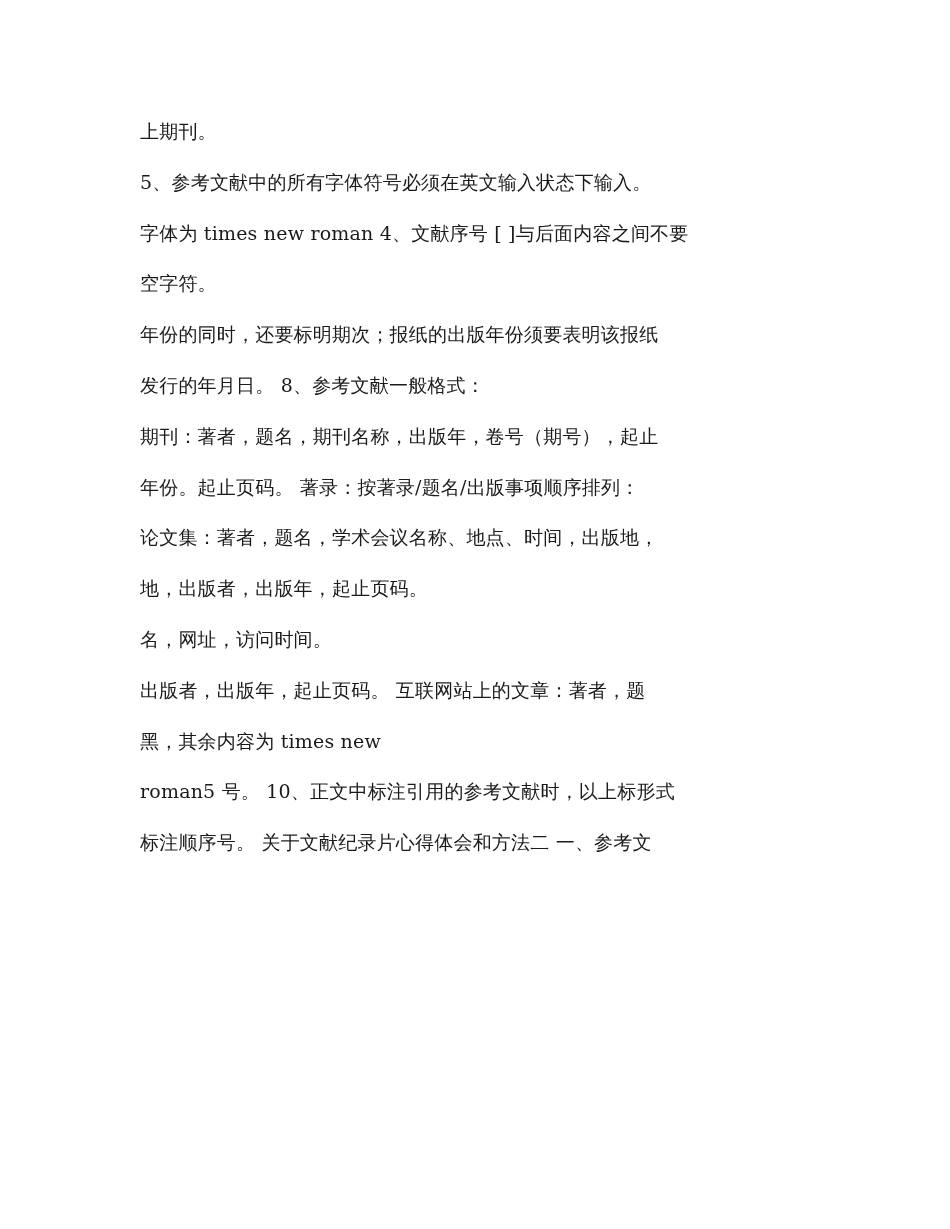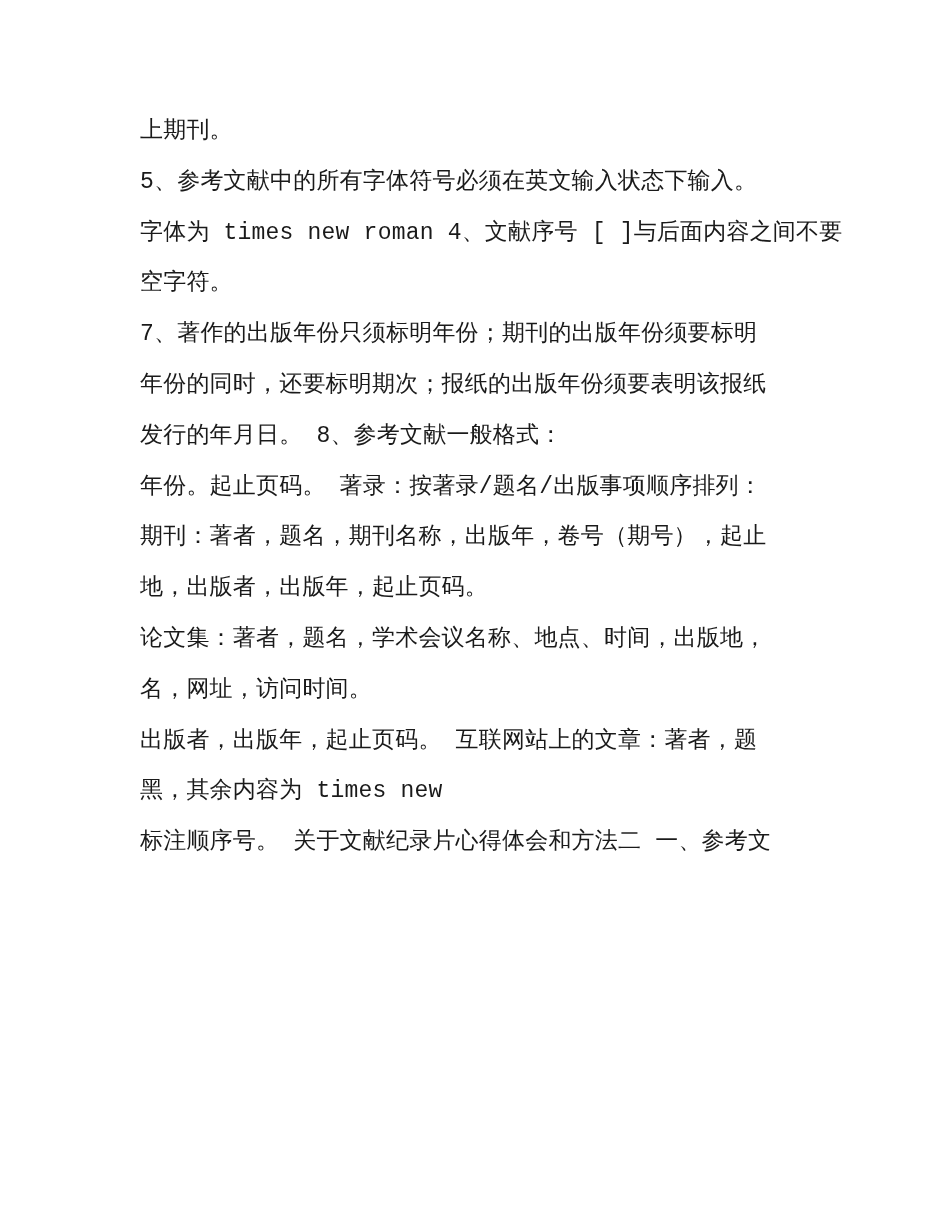--- a/index.html
+++ b/index.html
@@ -24,10 +24,9 @@
     .line {
       height: 50.8px;
       line-height: 50.8px;
-      font-size: 23px;
+      font-size: 19px;
       white-space: nowrap;
       letter-spacing: 0.2px;
-      font-family: Liberation Mono, monospace;
     }
   </style>
 </head>

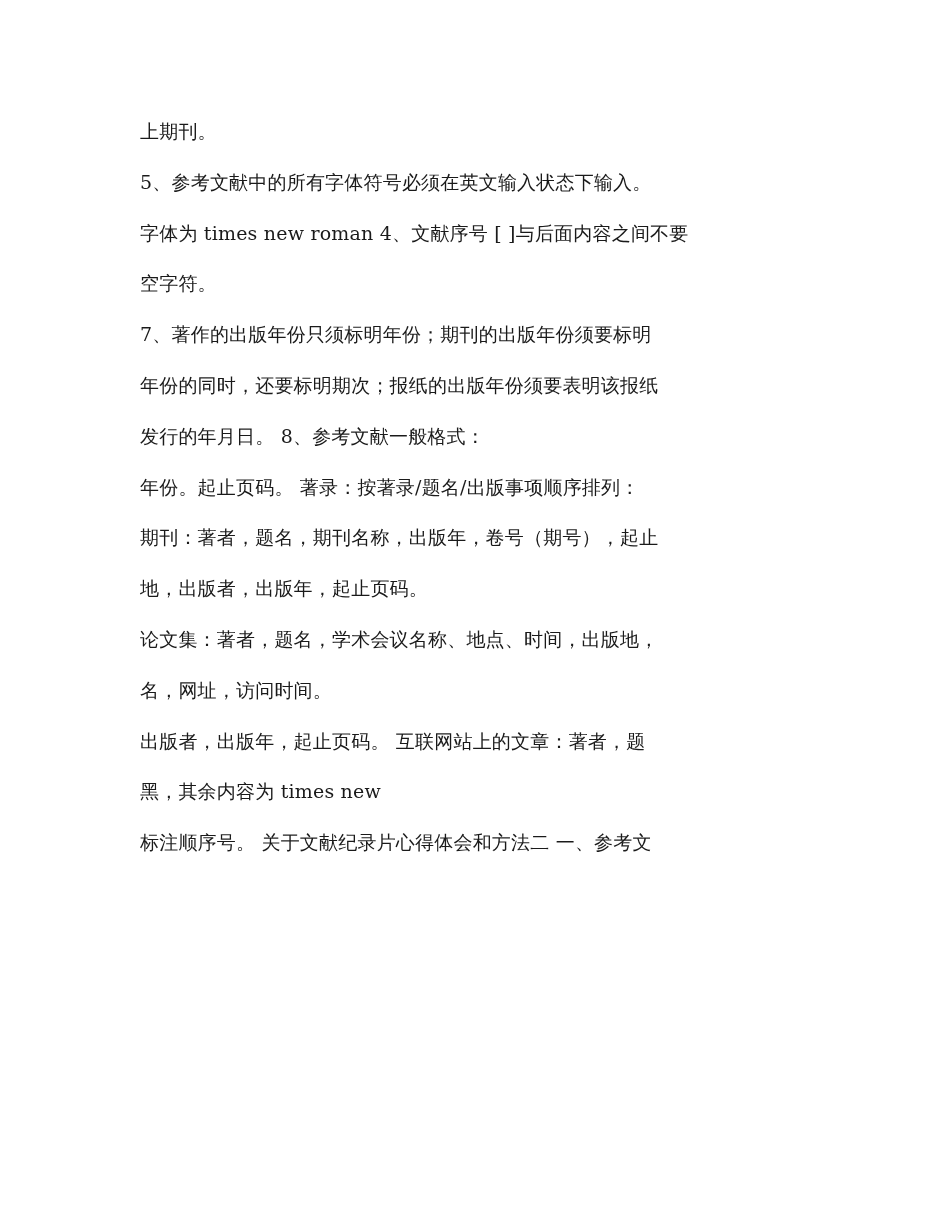--- a/index.html
+++ b/index.html
@@ -37,7 +37,6 @@
   <div class="line">5、参考文献中的所有字体符号必须在英文输入状态下输入。</div>
   <div class="line">字体为 times new roman 4、文献序号 [ ]与后面内容之间不要</div>
   <div class="line">空字符。</div>
-  <div class="line">7、著作的出版年份只须标明年份；期刊的出版年份须要标明</div>
   <div class="line">年份的同时，还要标明期次；报纸的出版年份须要表明该报纸</div>
   <div class="line">发行的年月日。 8、参考文献一般格式：</div>
   <div class="line">年份。起止页码。 著录：按著录/题名/出版事项顺序排列：</div>

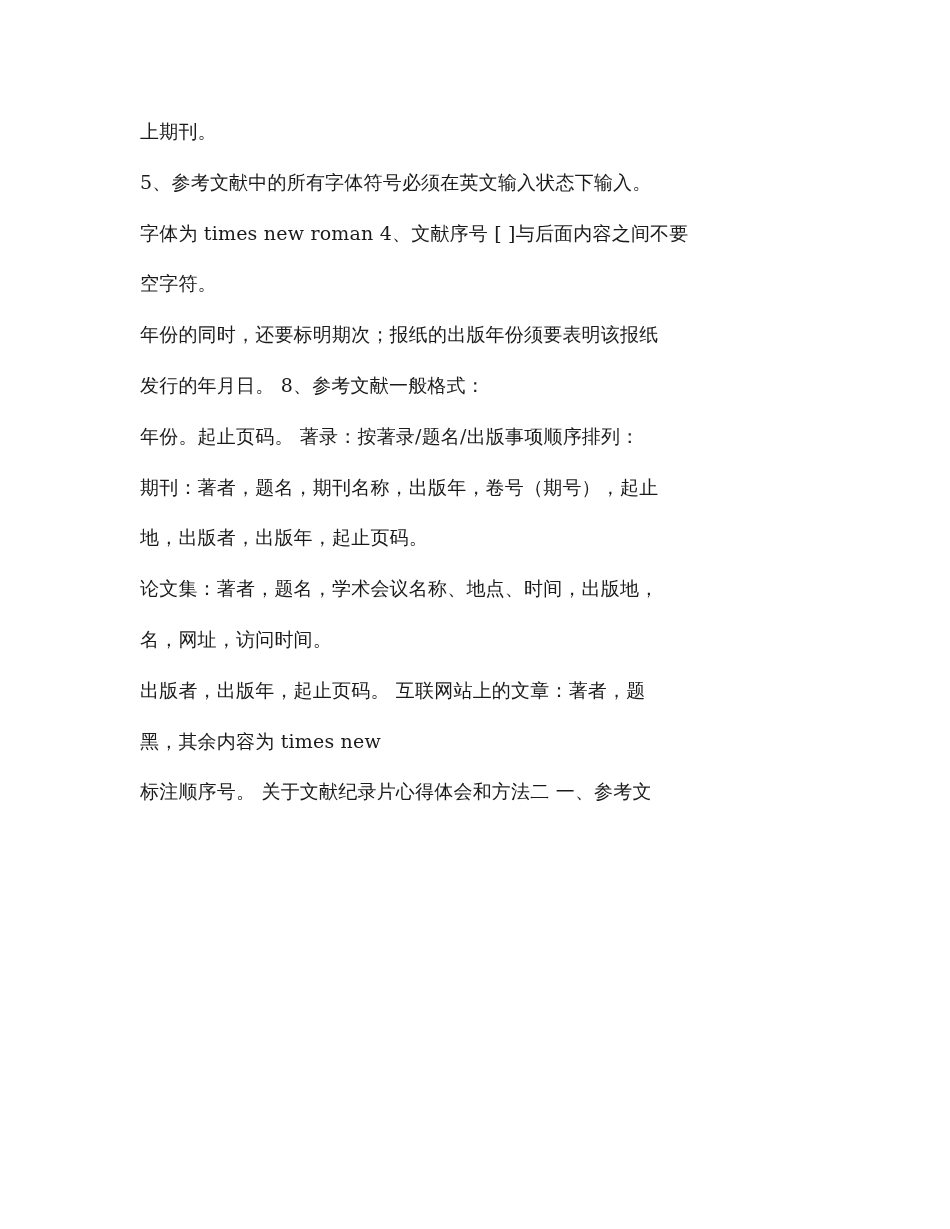--- a/index.html
+++ b/index.html
@@ -39,8 +39,8 @@
   <div class="line">空字符。</div>
   <div class="line">年份的同时，还要标明期次；报纸的出版年份须要表明该报纸</div>
   <div class="line">发行的年月日。 8、参考文献一般格式：</div>
+  <div class="line">期刊：著者，题名，期刊名称，出版年，卷号（期号），起止</div>
   <div class="line">年份。起止页码。 著录：按著录/题名/出版事项顺序排列：</div>
-  <div class="line">期刊：著者，题名，期刊名称，出版年，卷号（期号），起止</div>
   <div class="line">地，出版者，出版年，起止页码。</div>
   <div class="line">论文集：著者，题名，学术会议名称、地点、时间，出版地，</div>
   <div class="line">名，网址，访问时间。</div>

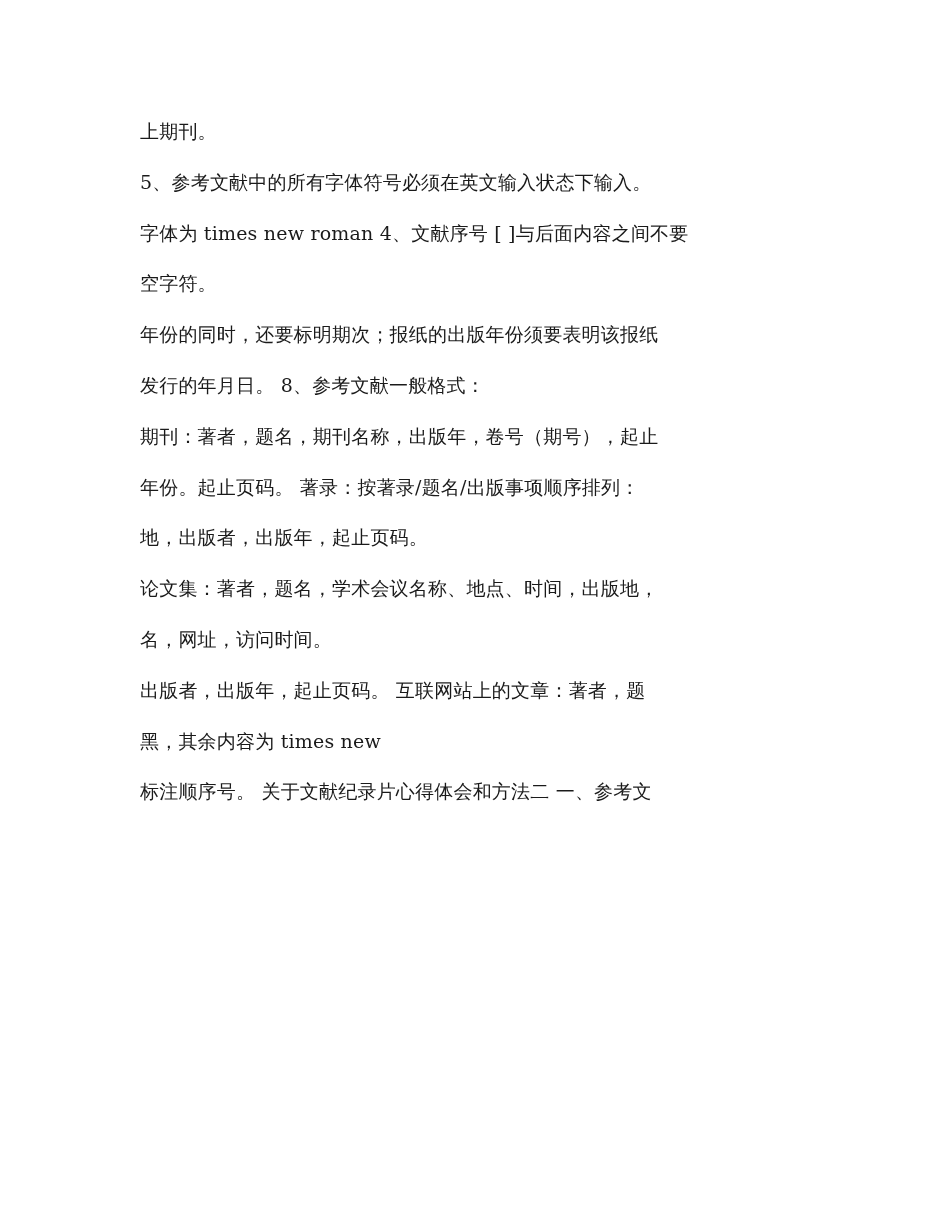--- a/index.html
+++ b/index.html
@@ -41,8 +41,8 @@
   <div class="line">发行的年月日。 8、参考文献一般格式：</div>
   <div class="line">期刊：著者，题名，期刊名称，出版年，卷号（期号），起止</div>
   <div class="line">年份。起止页码。 著录：按著录/题名/出版事项顺序排列：</div>
+  <div class="line">论文集：著者，题名，学术会议名称、地点、时间，出版地，</div>
   <div class="line">地，出版者，出版年，起止页码。</div>
-  <div class="line">论文集：著者，题名，学术会议名称、地点、时间，出版地，</div>
   <div class="line">名，网址，访问时间。</div>
   <div class="line">出版者，出版年，起止页码。 互联网站上的文章：著者，题</div>
   <div class="line">黑，其余内容为 times new</div>

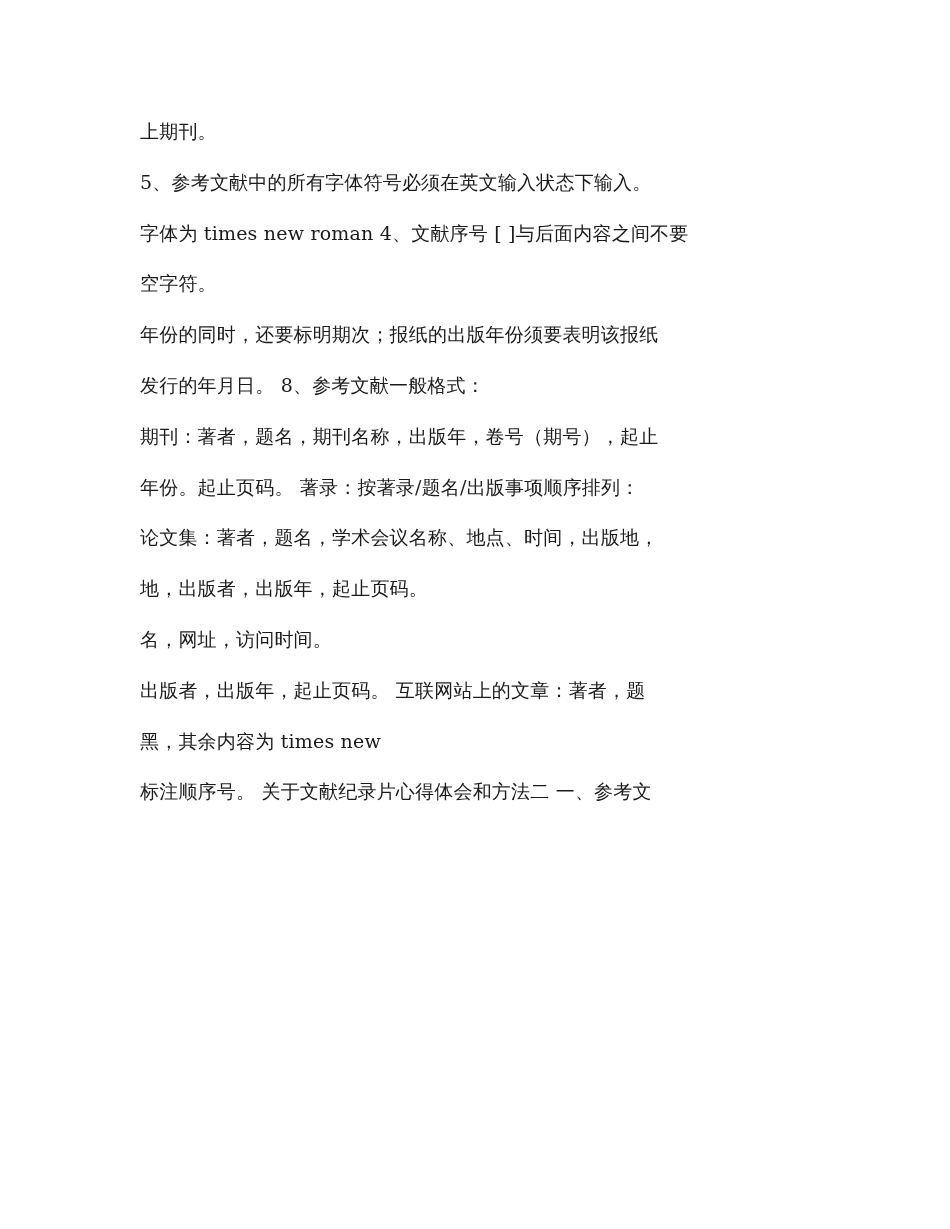--- a/index.html
+++ b/index.html
@@ -46,6 +46,7 @@
   <div class="line">名，网址，访问时间。</div>
   <div class="line">出版者，出版年，起止页码。 互联网站上的文章：著者，题</div>
   <div class="line">黑，其余内容为 times new</div>
+  <div class="line">roman5 号。 10、正文中标注引用的参考文献时，以上标形式</div>
   <div class="line">标注顺序号。 关于文献纪录片心得体会和方法二 一、参考文</div>
 </div>
 

